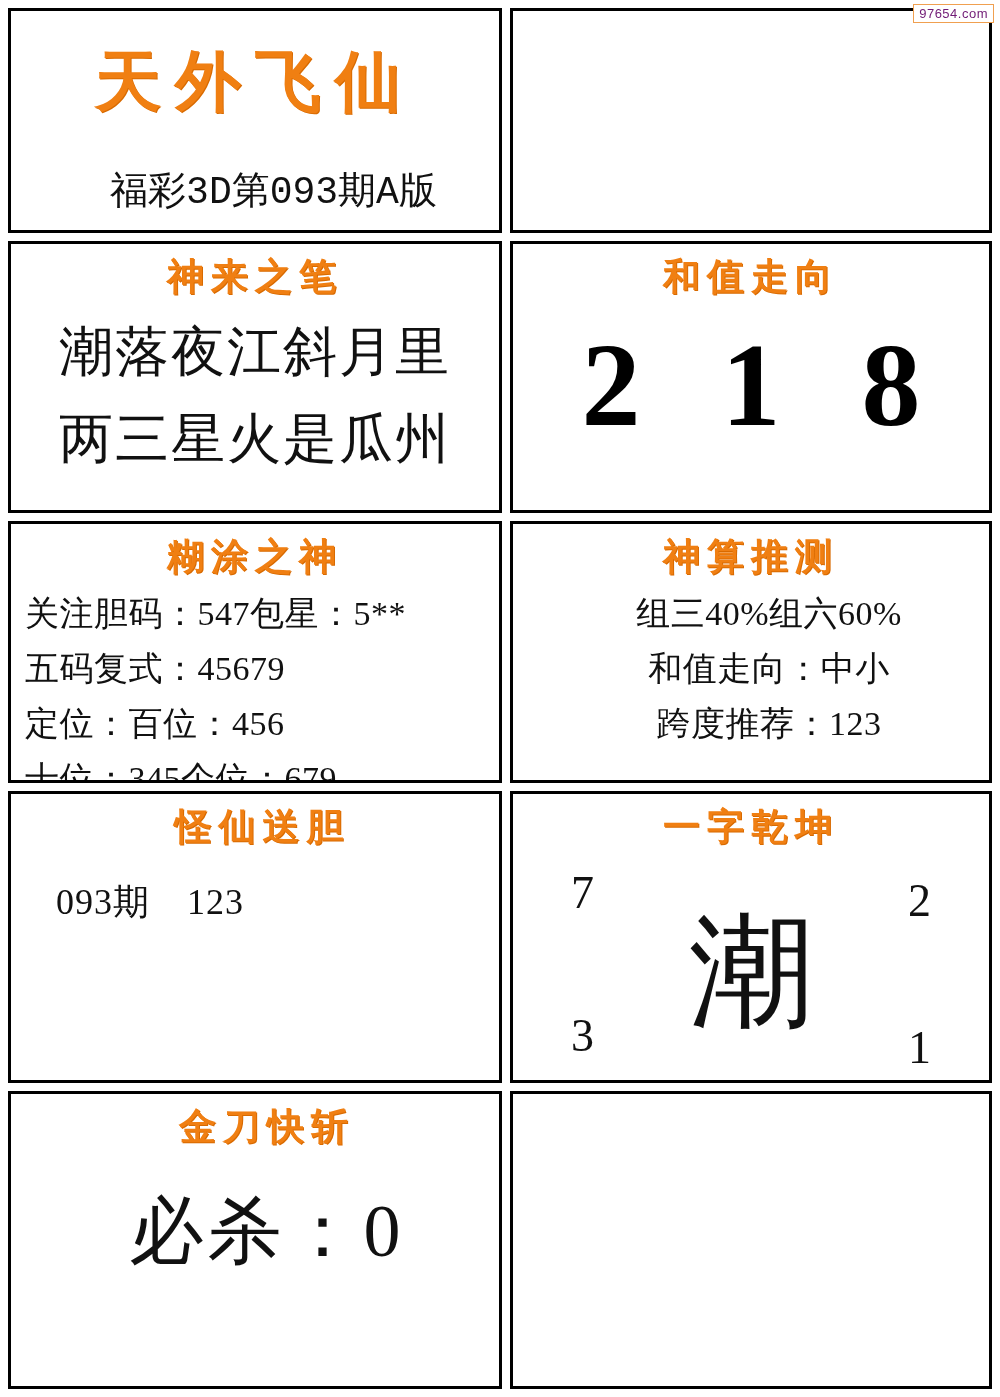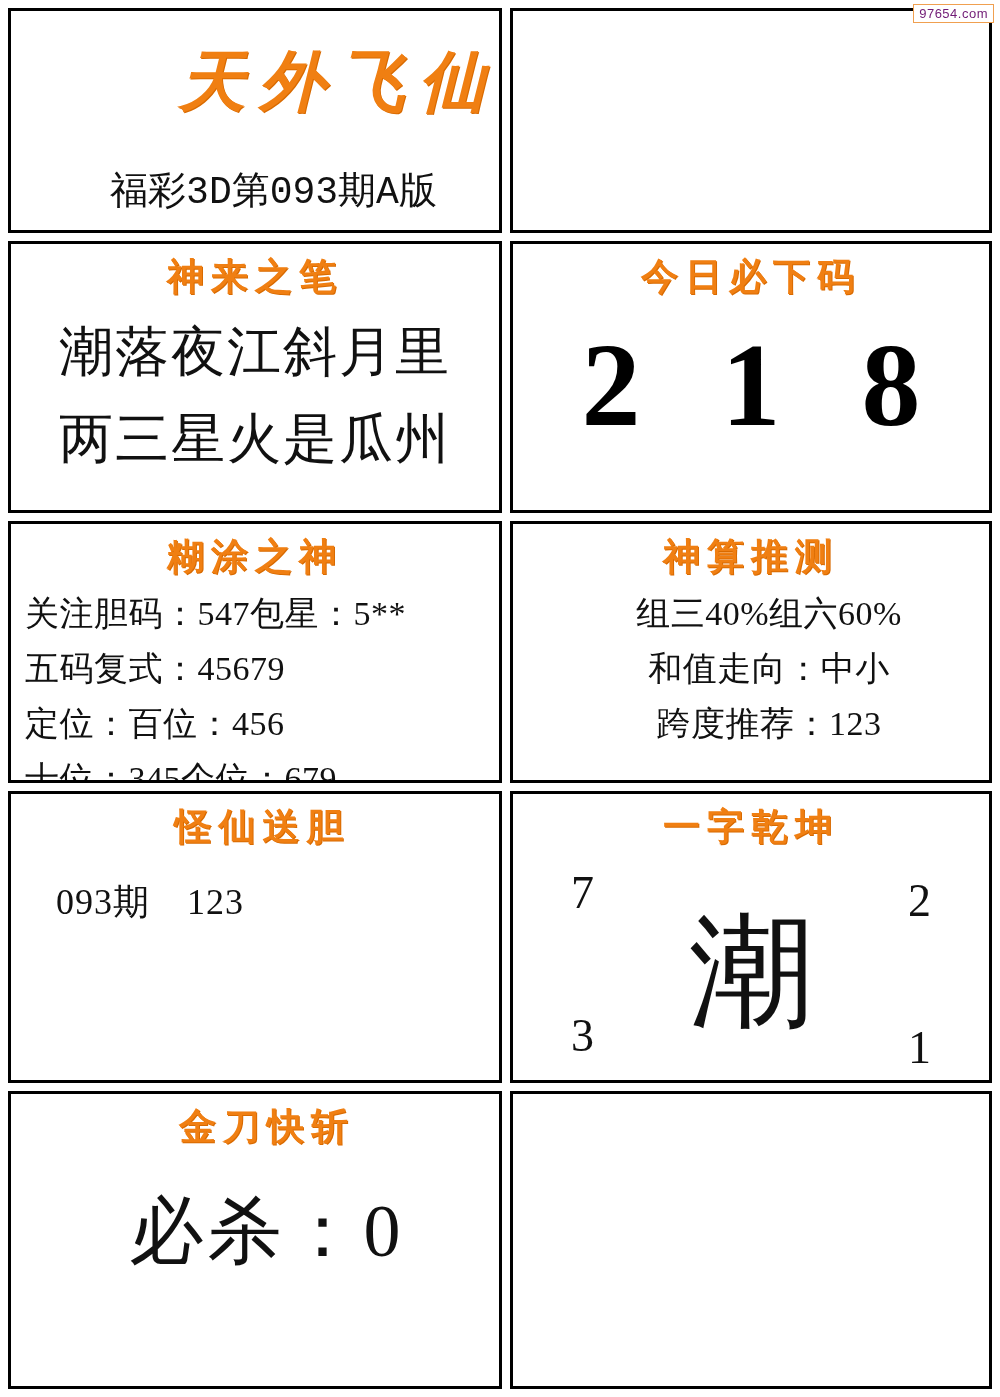--- a/index.html
+++ b/index.html
@@ -58,7 +58,7 @@
   .c-blank-br    { left: 502px; top: 1083px; width: 482px; height: 298px; }
 
   .brand {
-    text-align: right;
+    text-align: center;
     color: #F07F12;
     font-size: 66px;
     font-weight: bold;
@@ -66,7 +66,6 @@
     margin-top: 26px;
     font-family: "DejaVu Serif", "Liberation Serif", serif;
     text-shadow: 1px 1px 0 #d86a00;
-    font-style: italic;
   }
   .brand-sub {
     text-align: center;

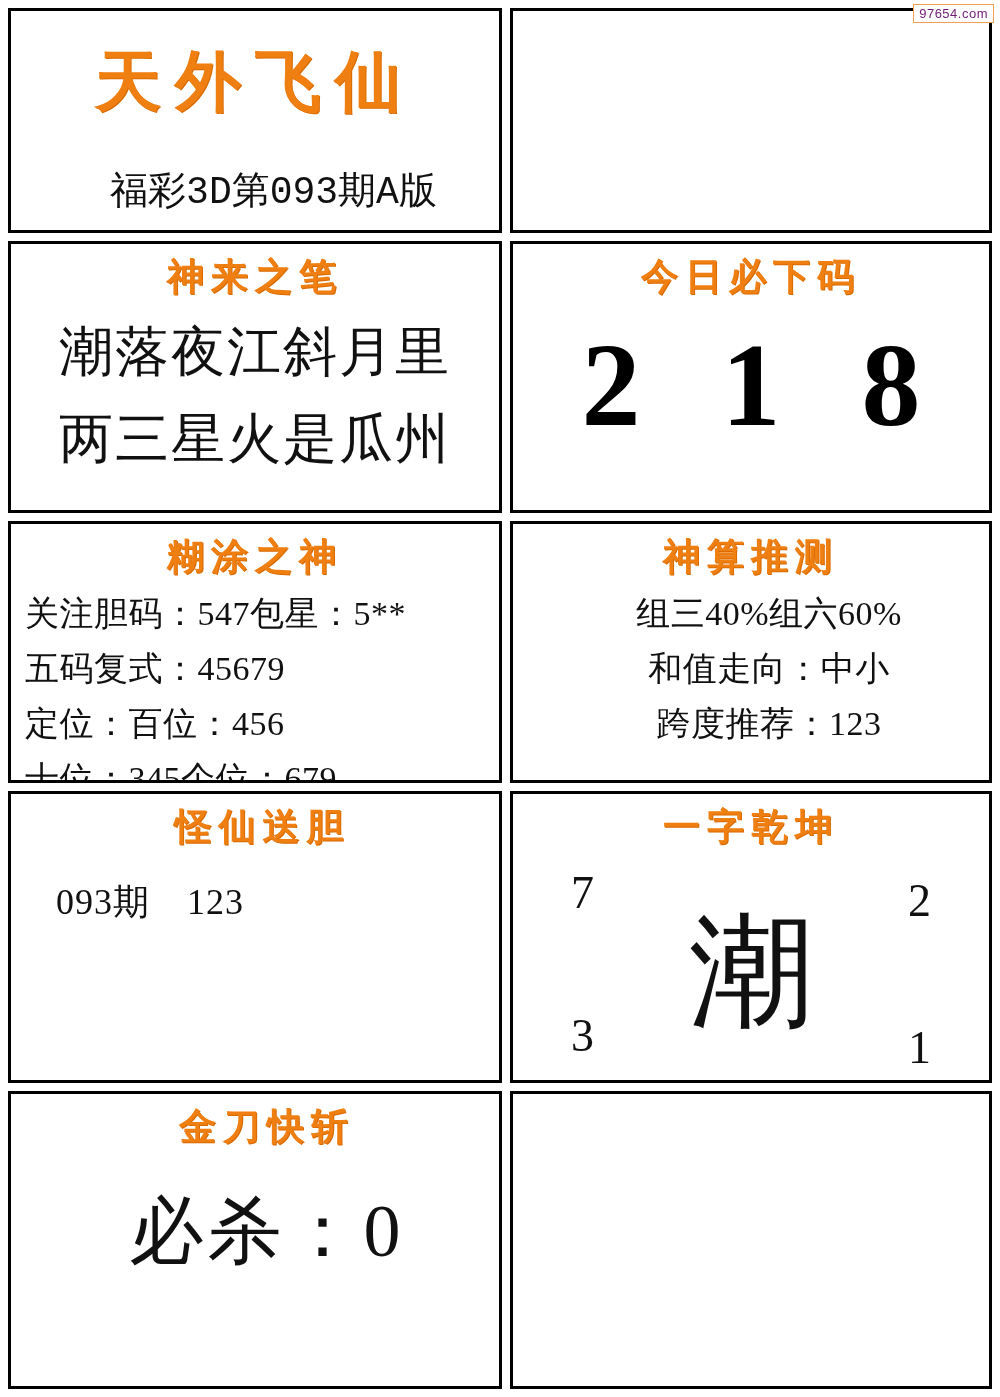--- a/index.html
+++ b/index.html
@@ -184,7 +184,7 @@
   </div>
 
   <div class="cell c-today">
-    <div class="sec-title">今日必下码</div>
+    <div class="sec-title">和值走向</div>
     <div class="today-nums">
       <div class="today-num">2</div>
       <div class="today-num">1</div>

